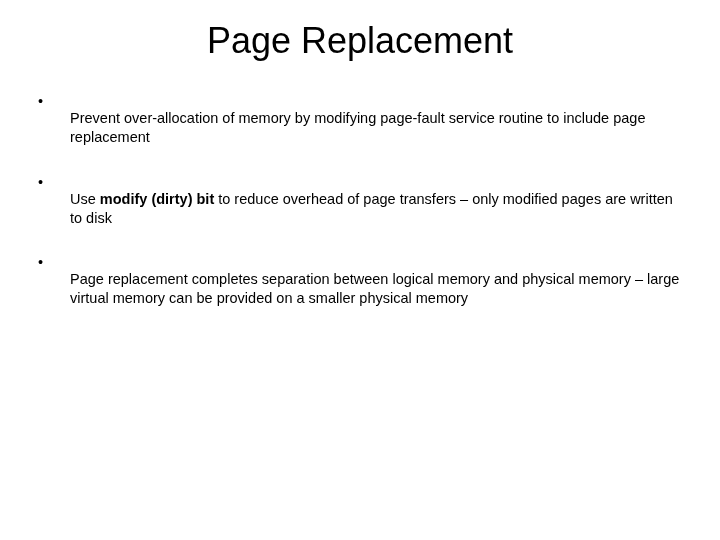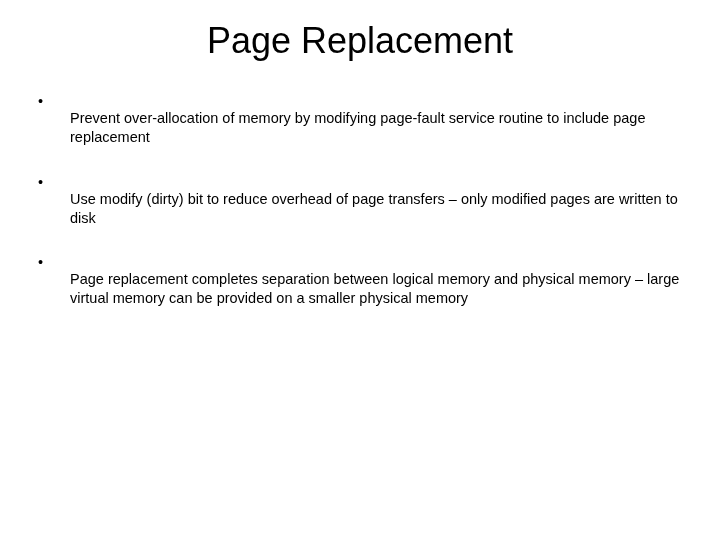--- a/index.html
+++ b/index.html
@@ -45,7 +45,7 @@
     margin-top: 17px;
   }
   .bullet-text b {
-    font-weight: normal;
+    font-weight: bold;
   }
 </style>
 </head>

